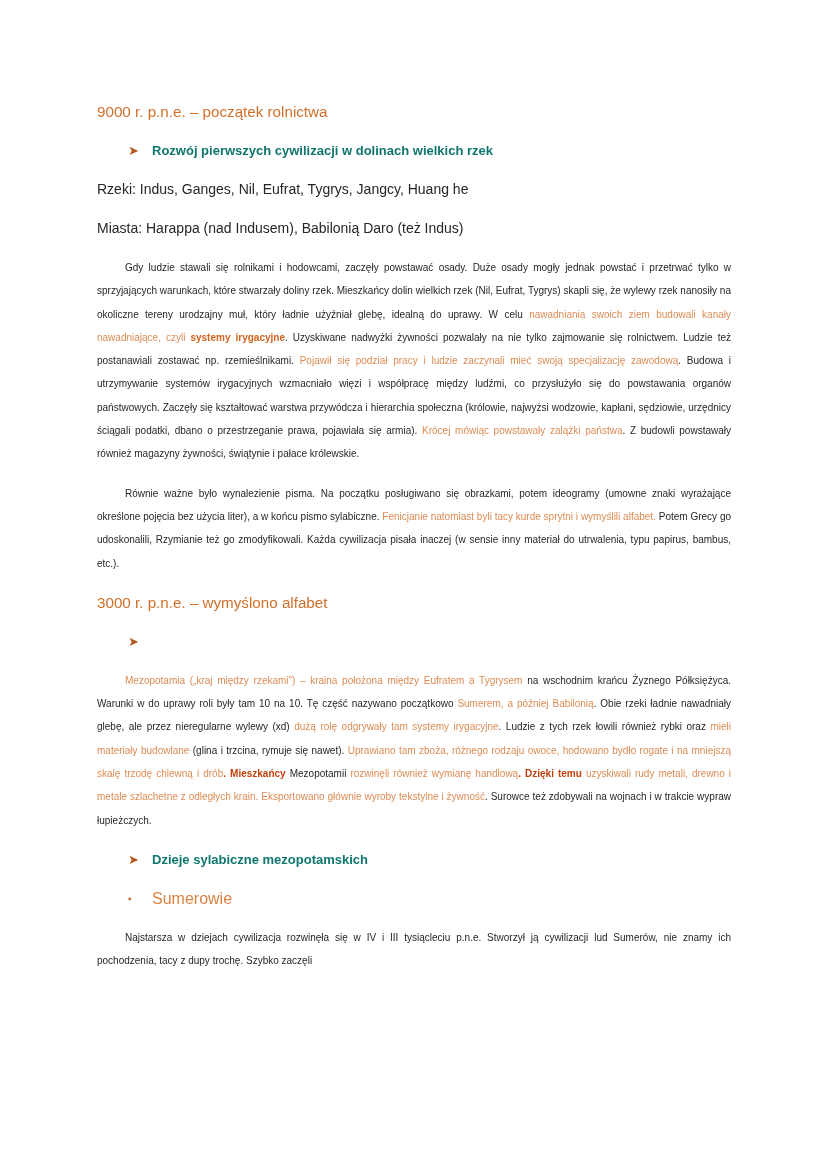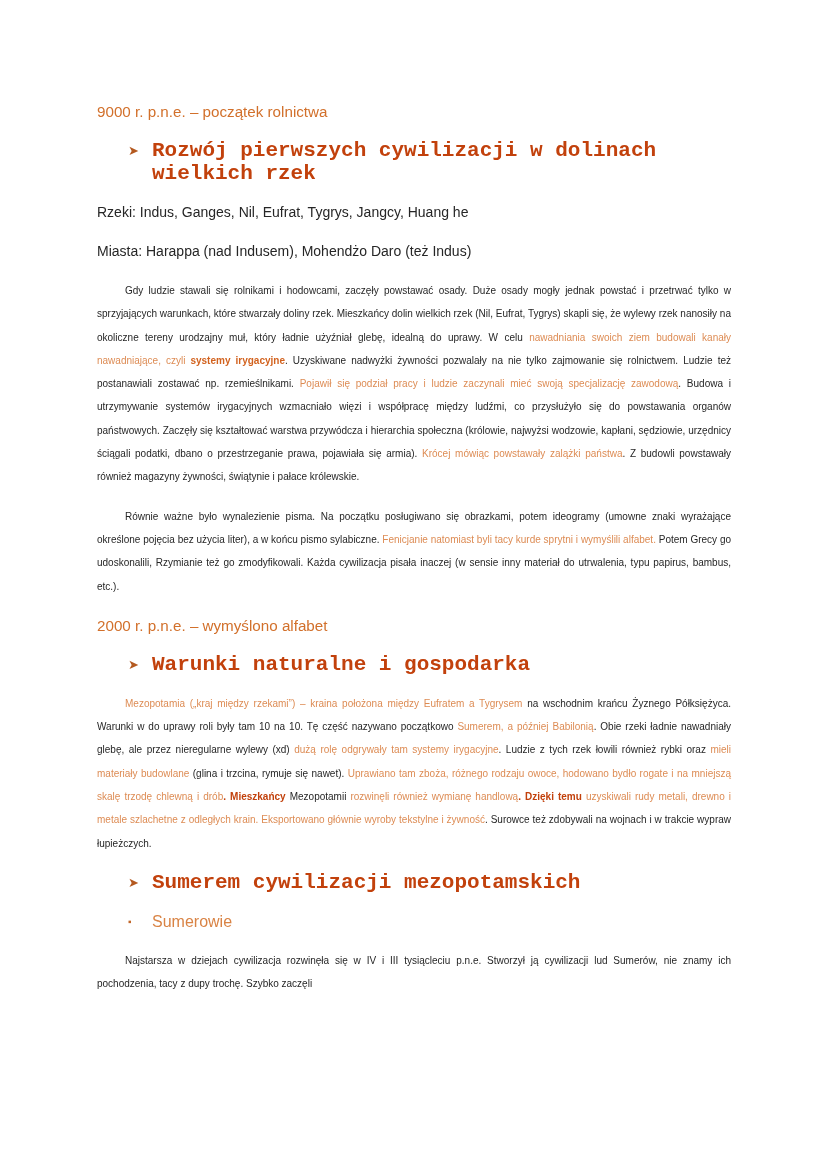--- a/index.html
+++ b/index.html
@@ -47,11 +47,10 @@
     line-height: 23px;
   }
   .heading-row .heading-text {
-    font-size: 21px;
+    font-size: 13px;
     line-height: 23px;
     font-weight: bold;
-    color: #c2410c;
-    font-family: Liberation Mono, monospace;
+    color: #0f766e;
   }
   .square-row {
     display: flex;

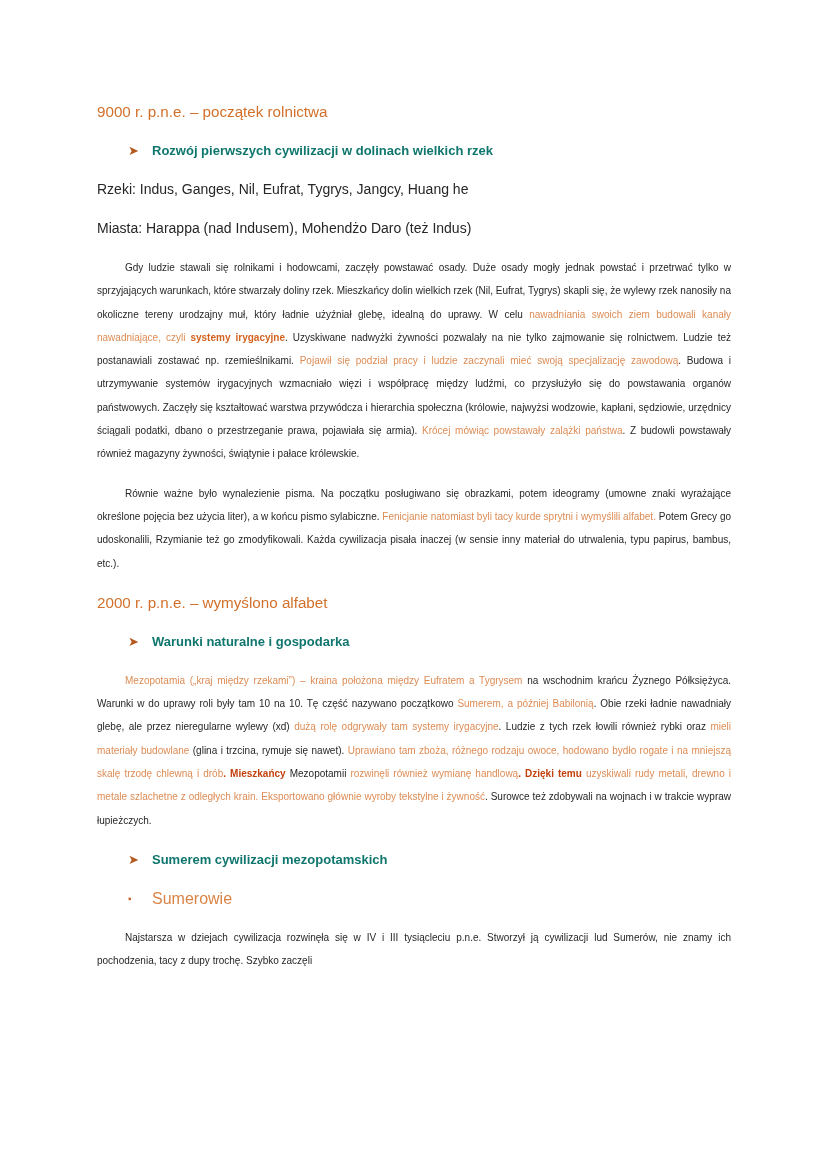--- a/index.html
+++ b/index.html
@@ -113,7 +113,7 @@
 
     <div class="plain-line">Rzeki: Indus, Ganges, Nil, Eufrat, Tygrys, Jangcy, Huang he</div>
 
-    <div class="plain-line">Miasta: Harappa (nad Indusem), Mohendżo Daro (też Indus)</div>
+    <div class="plain-line">Miasta: Harappa (nad Indusem), Babilonią Daro (też Indus)</div>
 
     <p class="body-par"><span class="k">Gdy ludzie stawali się rolnikami i hodowcami, zaczęły powstawać osady. Duże osady mogły jednak powstać i przetrwać tylko w sprzyjających warunkach, które stwarzały doliny rzek. Mieszkańcy dolin wielkich rzek (Nil, Eufrat, Tygrys) skapli się, że wylewy rzek nanosiły na okoliczne tereny urodzajny muł, który ładnie użyźniał glebę, idealną do uprawy. W celu </span><span class="o">nawadniania swoich ziem budowali kanały nawadniające, czyli </span><span class="o-b">systemy irygacyjne</span><span class="k">. Uzyskiwane nadwyżki żywności pozwalały na nie tylko zajmowanie się rolnictwem. Ludzie też postanawiali zostawać np. rzemieślnikami. </span><span class="o">Pojawił się podział pracy i ludzie zaczynali mieć swoją specjalizację zawodową</span><span class="k">. Budowa i utrzymywanie systemów irygacyjnych wzmacniało więzi i współpracę między ludźmi, co przysłużyło się do powstawania organów państwowych. Zaczęły się kształtować warstwa przywódcza i hierarchia społeczna (królowie, najwyżsi wodzowie, kapłani, sędziowie, urzędnicy ściągali podatki, dbano o przestrzeganie prawa, pojawiała się armia). </span><span class="o">Krócej mówiąc powstawały zalążki państwa</span><span class="k">. Z budowli powstawały również magazyny żywności, świątynie i pałace królewskie.</span></p>
 

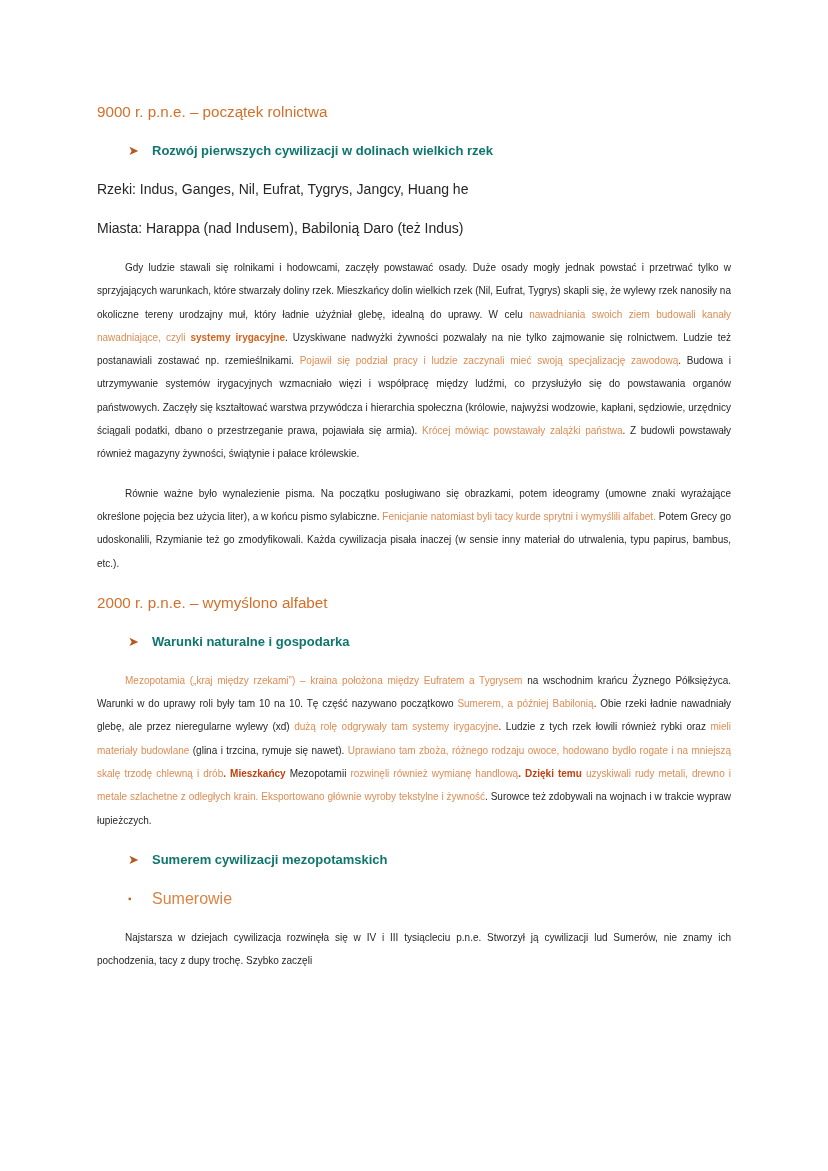--- a/index.html
+++ b/index.html
@@ -119,7 +119,7 @@
 
     <p class="body-par"><span class="k">Równie ważne było wynalezienie pisma. Na początku posługiwano się obrazkami, potem ideogramy (umowne znaki wyrażające określone pojęcia bez użycia liter), a w końcu pismo sylabiczne. </span><span class="o">Fenicjanie natomiast byli tacy kurde sprytni i wymyślili alfabet.</span><span class="k"> Potem Grecy go udoskonalili, Rzymianie też go zmodyfikowali. Każda cywilizacja pisała inaczej (w sensie inny materiał do utrwalenia, typu papirus, bambus, etc.).</span></p>
 
-    <div class="date-line">2000 r. p.n.e. – wymyślono alfabet</div>
+    <div class="date-line">3000 r. p.n.e. – wymyślono alfabet</div>
 
     <div class="heading-row">
       <span class="arrow-bullet">➤</span>

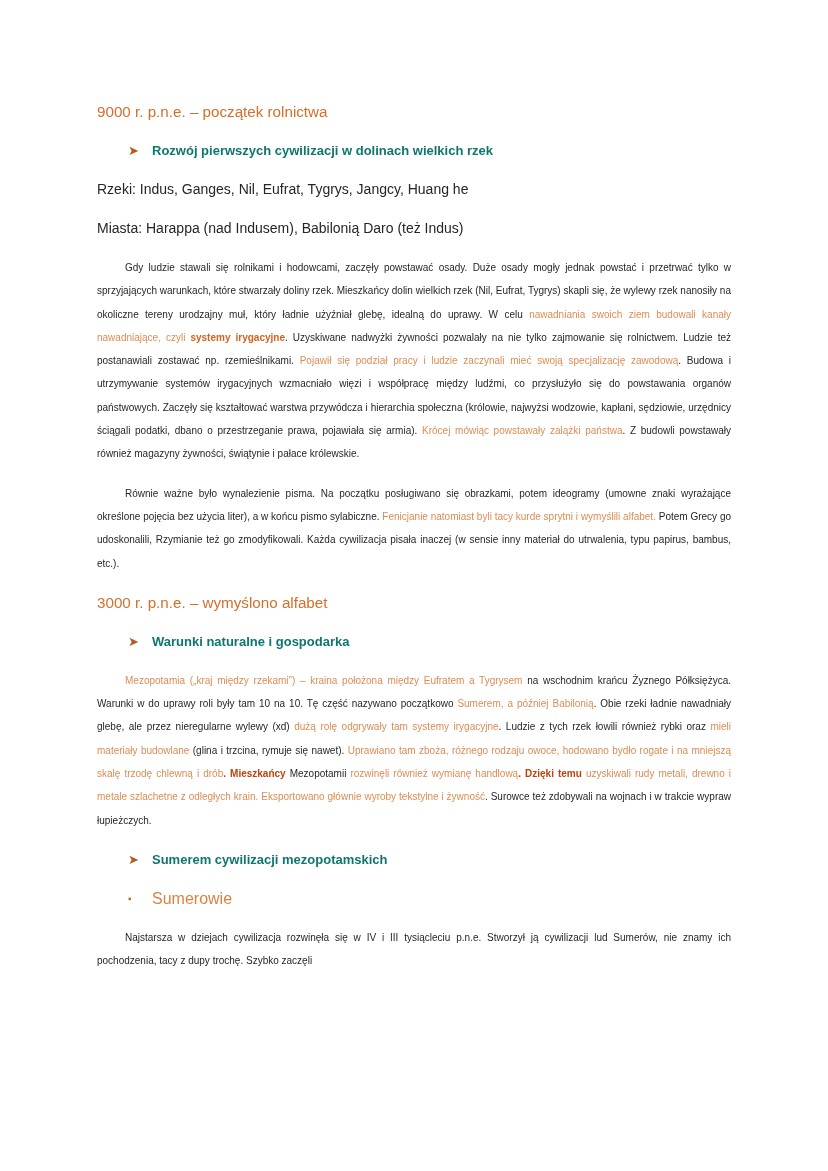--- a/index.html
+++ b/index.html
@@ -123,7 +123,6 @@
 
     <div class="heading-row">
       <span class="arrow-bullet">➤</span>
-      <span class="heading-text">Warunki naturalne i gospodarka</span>
     </div>
 
     <p class="body-par"><span class="o">Mezopotamia („kraj między rzekami”) – kraina położona między Eufratem a Tygrysem</span><span class="k"> na wschodnim krańcu Żyznego Półksiężyca. Warunki w </span><span class="o"></span><span class="k"> do uprawy roli były tam 10 na 10. Tę część nazywano początkowo </span><span class="o">Sumerem, a później Babilonią</span><span class="k">. Obie rzeki ładnie nawadniały glebę, ale przez nieregularne wylewy (xd) </span><span class="o">dużą rolę odgrywały tam systemy irygacyjne</span><span class="k">. Ludzie z tych rzek łowili również rybki oraz </span><span class="o">mieli materiały budowlane</span><span class="k"> (glina i trzcina, rymuje się nawet). </span><span class="o">Uprawiano tam zboża, różnego rodzaju owoce, hodowano bydło rogate i na mniejszą skalę trzodę chlewną i drób</span><span class="k-b">. Mieszkańcy</span><span class="k"> Mezopotamii </span><span class="o">rozwinęli również wymianę handlową</span><span class="k-b">. Dzięki temu </span><span class="o">uzyskiwali rudy metali, drewno i metale szlachetne z odległych krain. Eksportowano głównie wyroby tekstylne i żywność</span><span class="k">. Surowce też zdobywali na wojnach i w trakcie wypraw łupieżczych.</span></p>

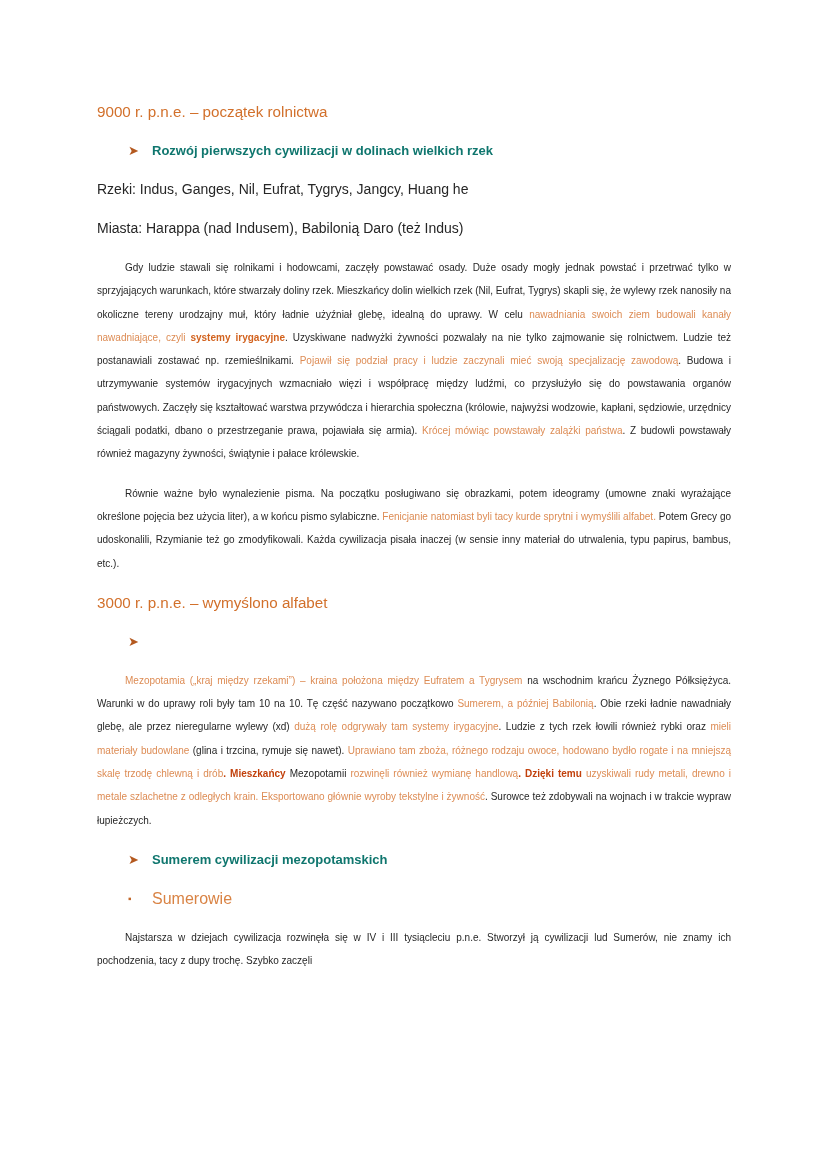--- a/index.html
+++ b/index.html
@@ -129,7 +129,7 @@
 
     <div class="heading-row">
       <span class="arrow-bullet">➤</span>
-      <span class="heading-text">Sumerem cywilizacji mezopotamskich</span>
+      <span class="heading-text">Dzieje sylabiczne mezopotamskich</span>
     </div>
 
     <div class="square-row">

